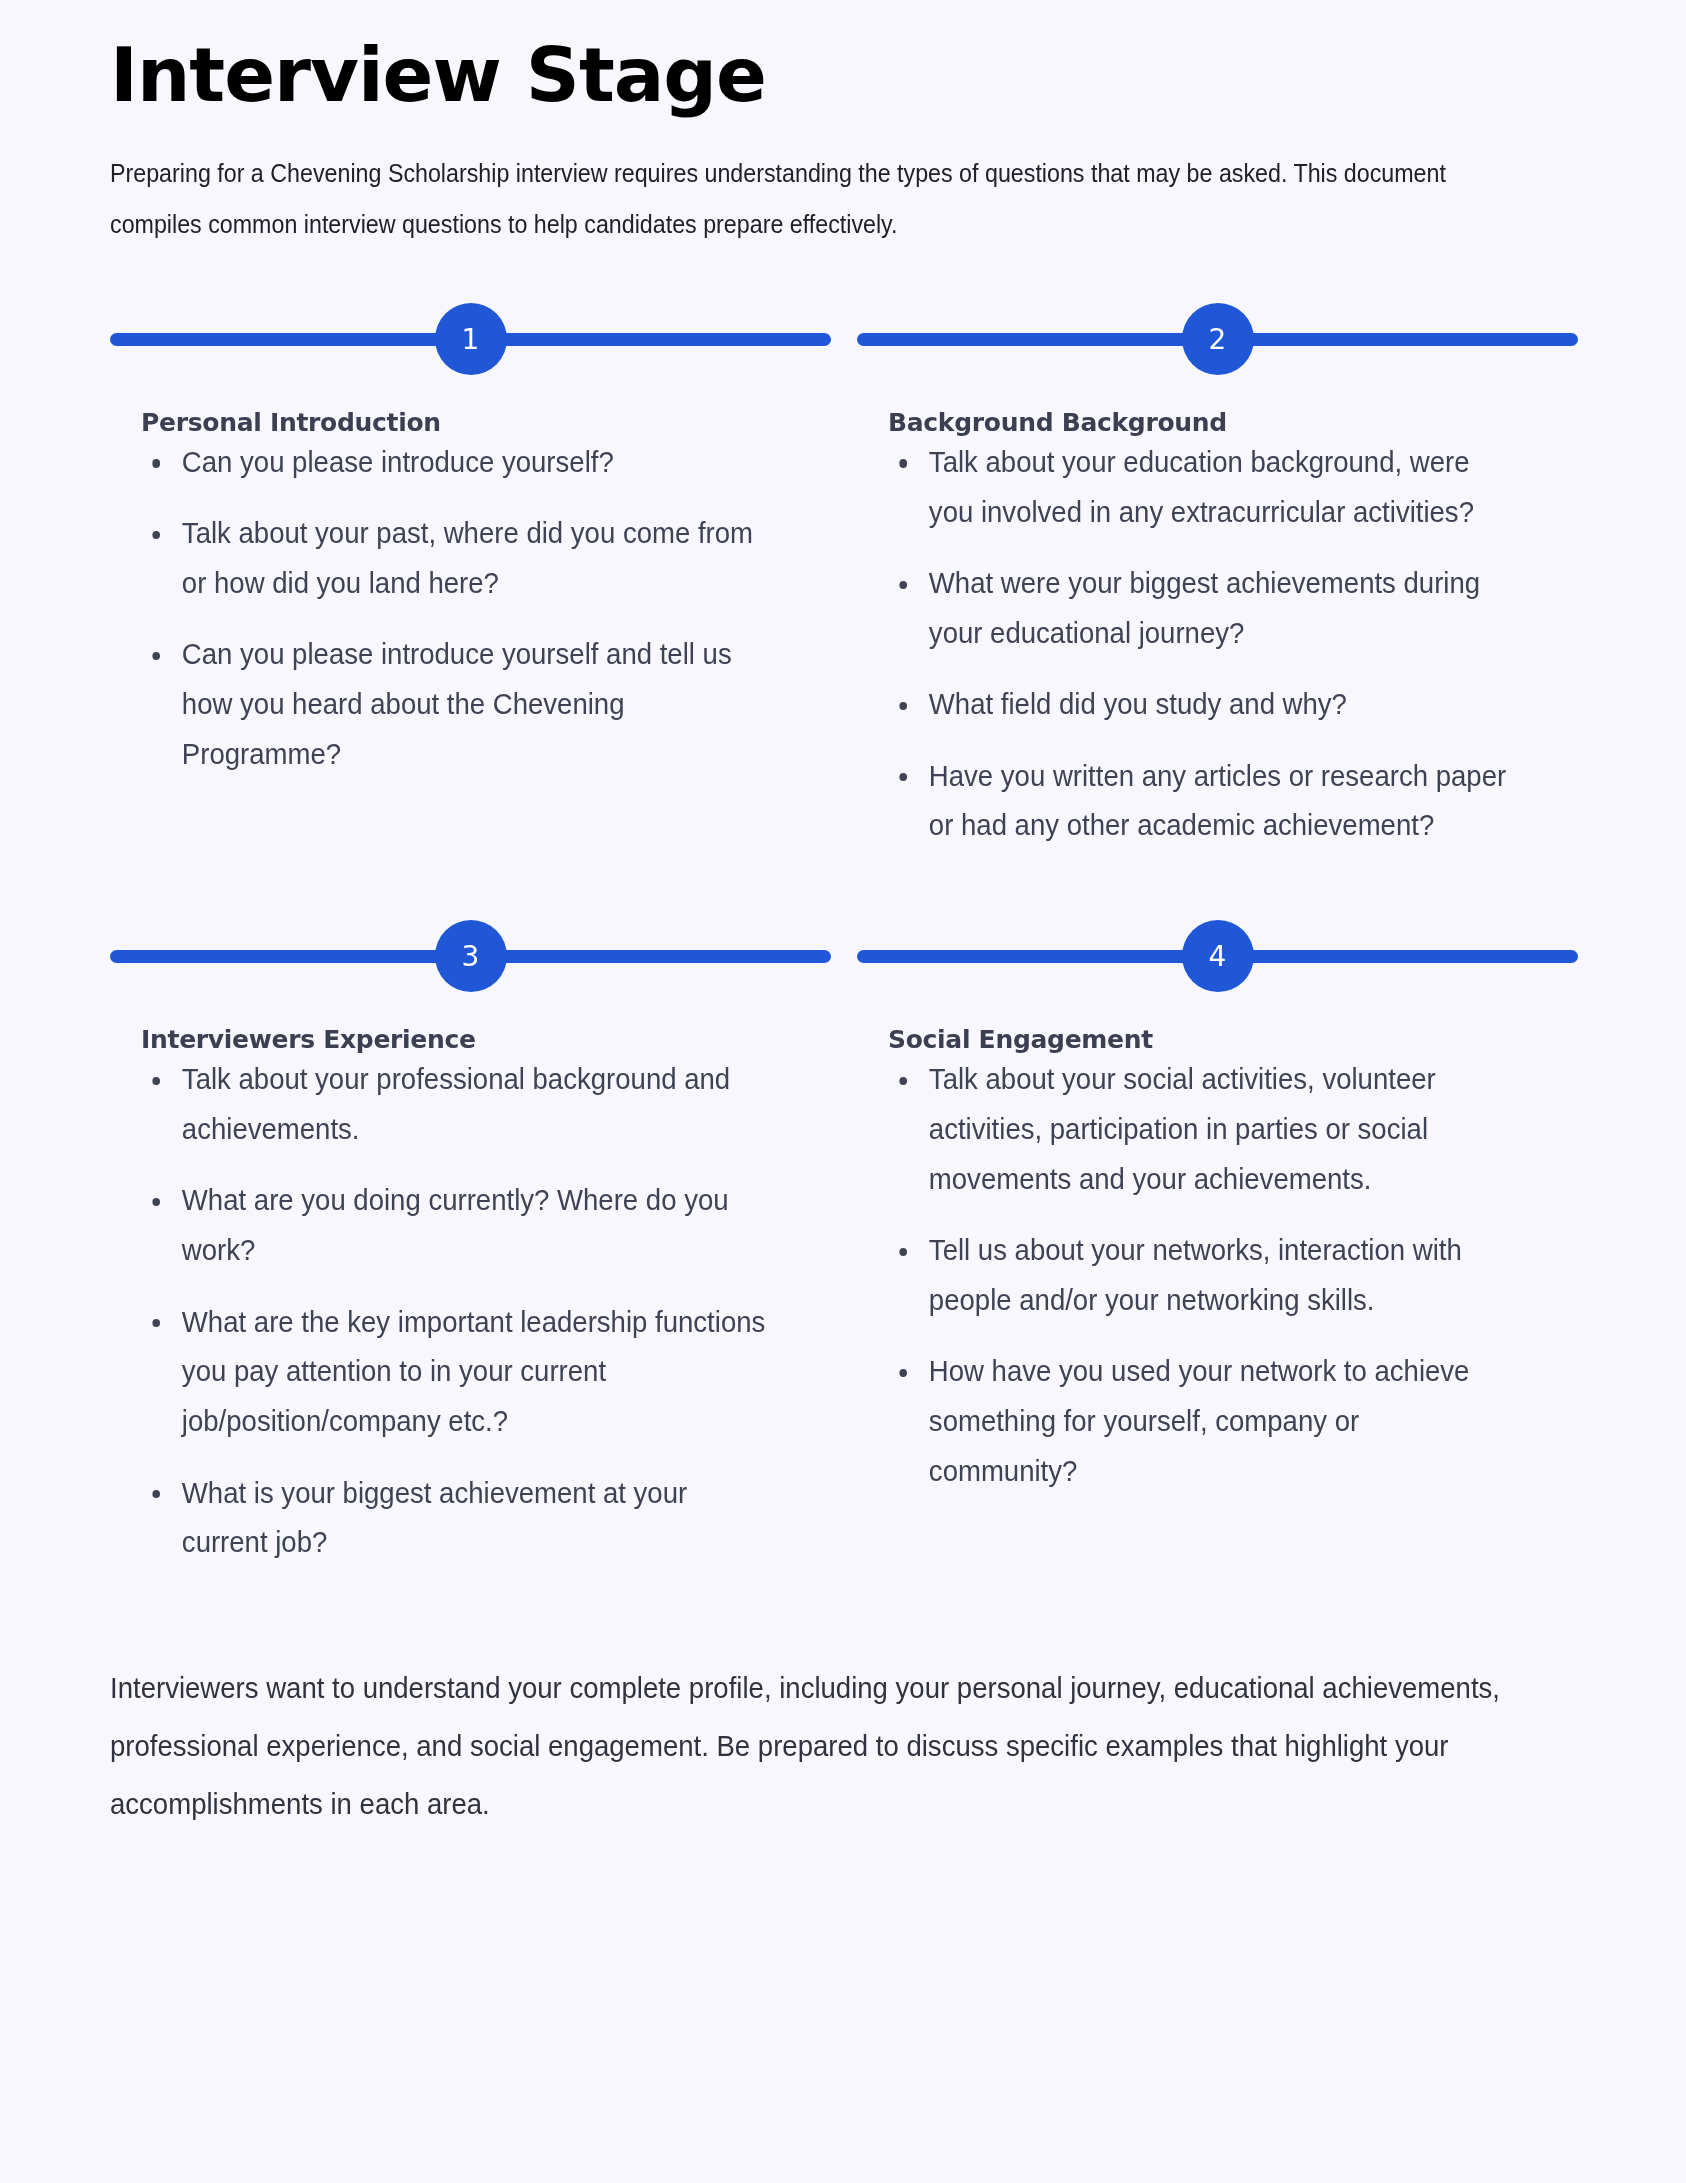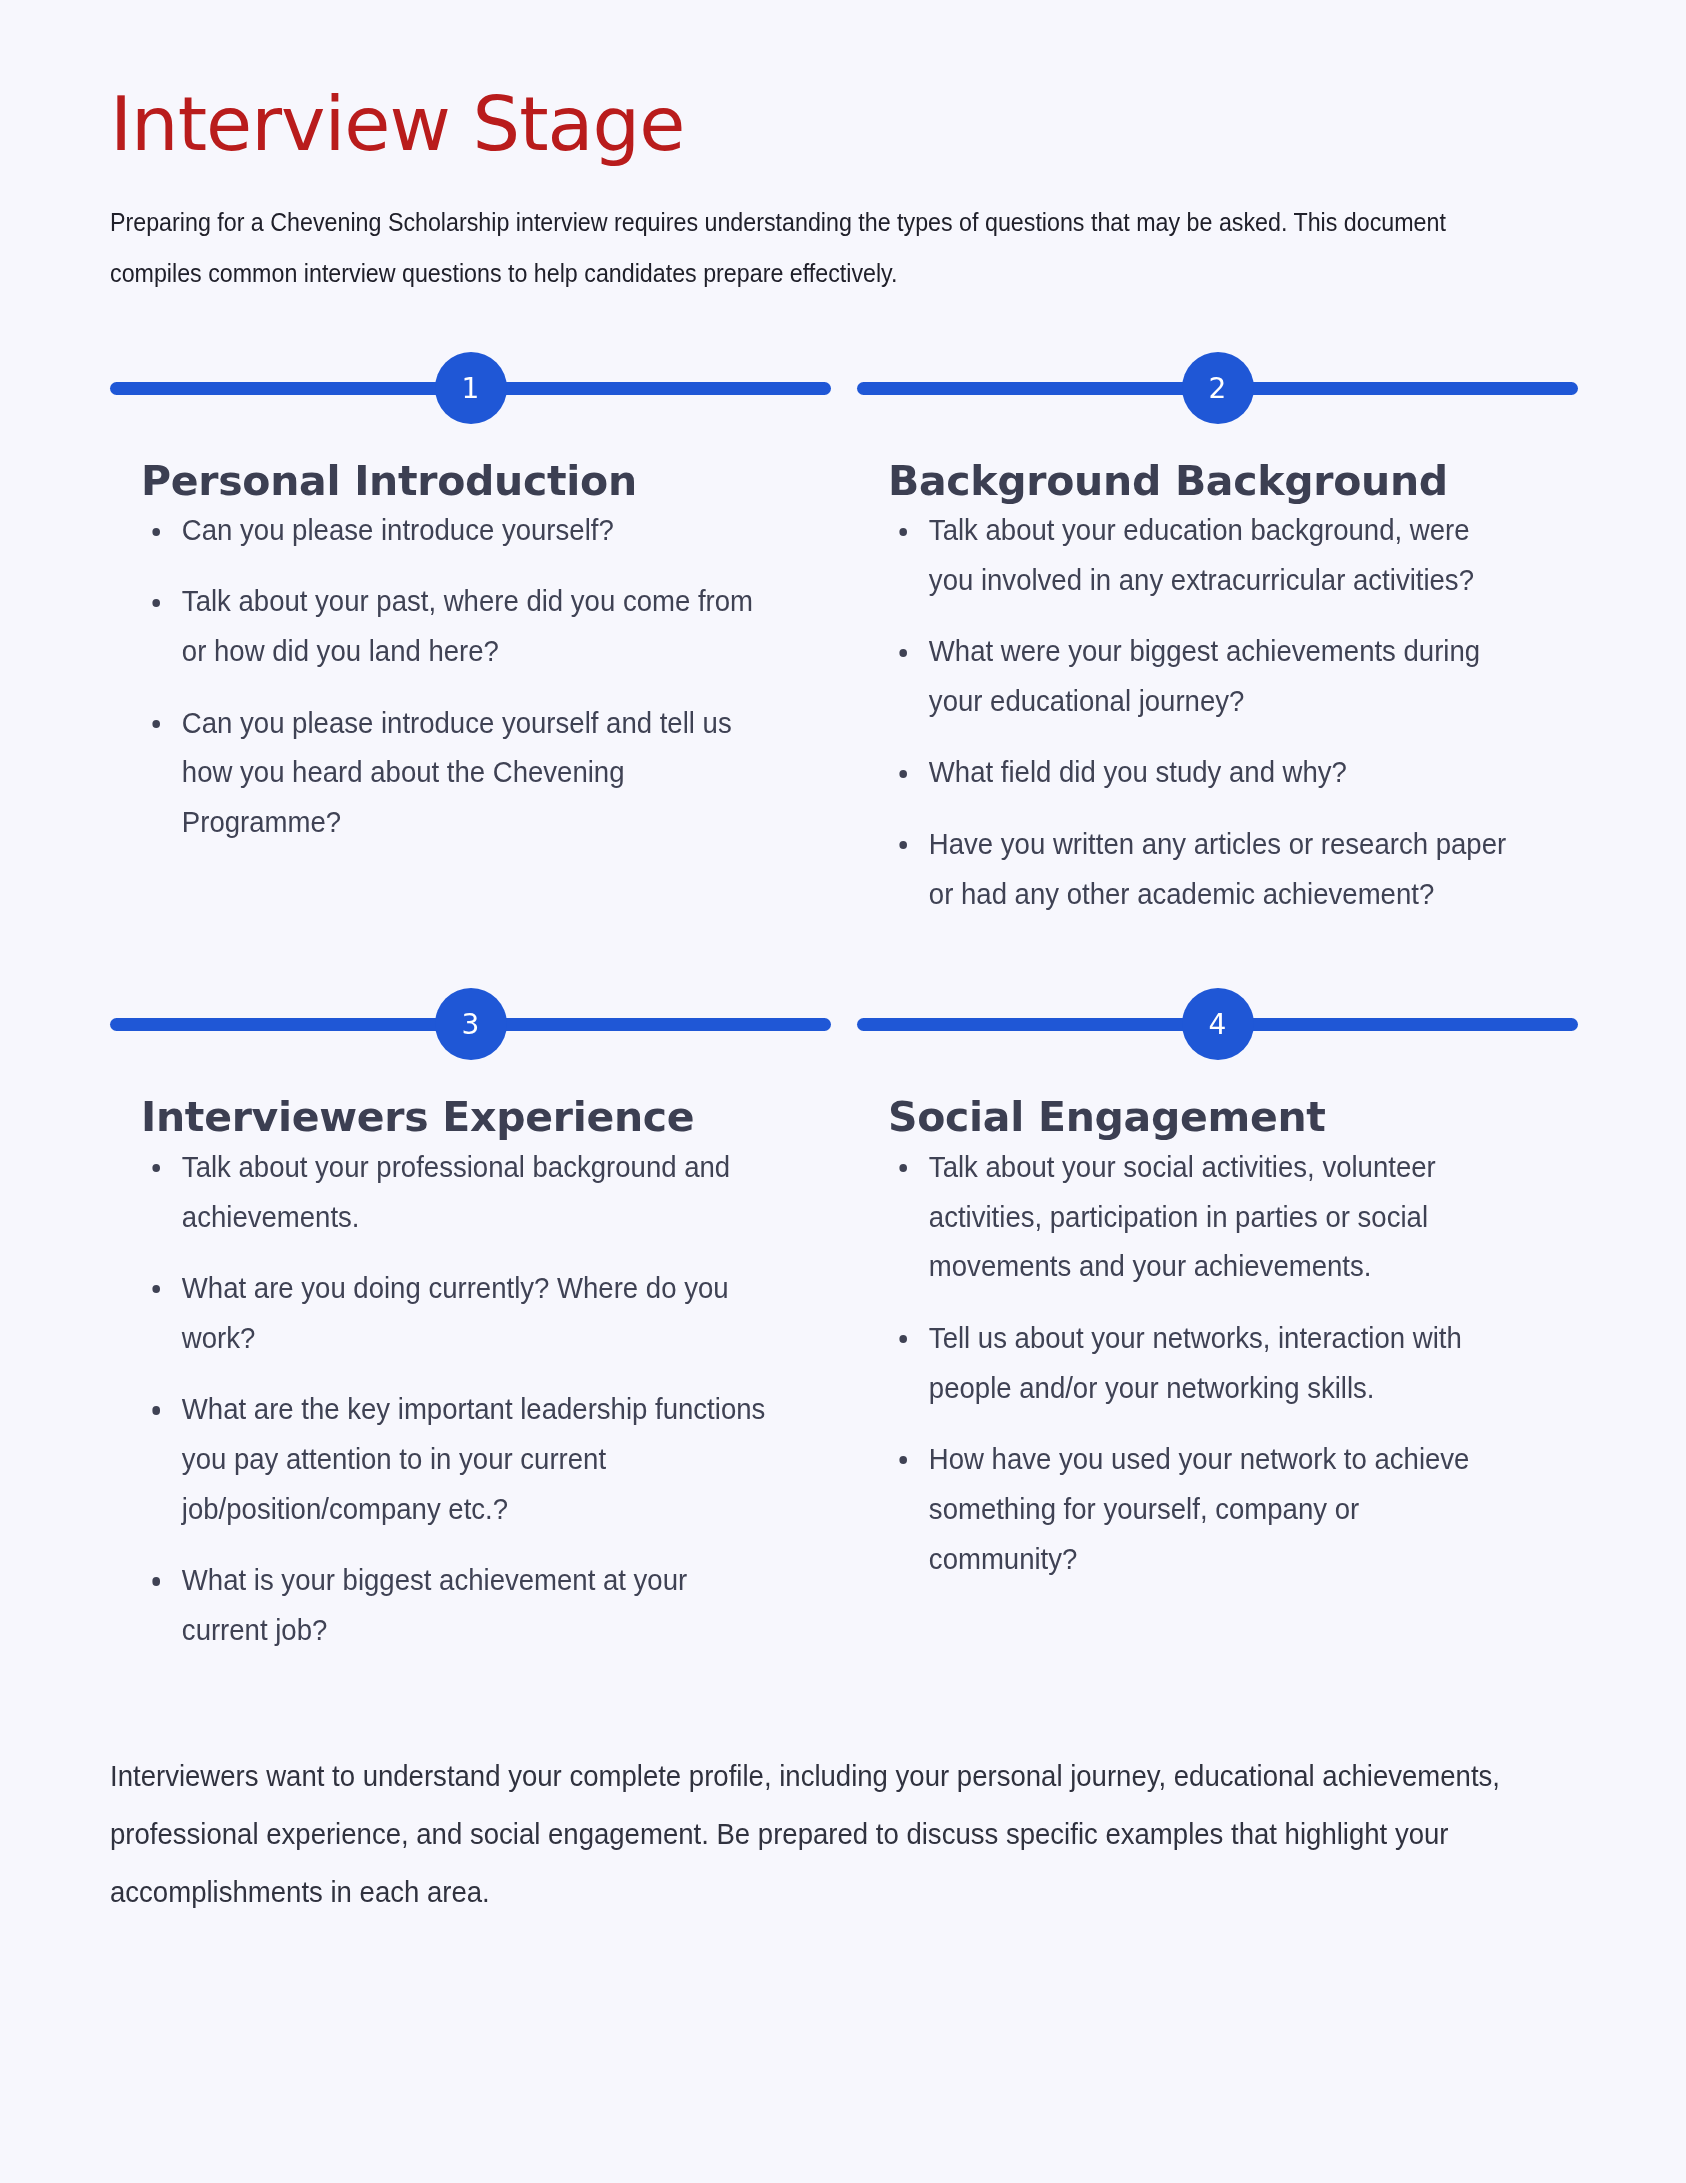--- a/index.html
+++ b/index.html
@@ -27,10 +27,10 @@
   .doc-title {
     font-family:"DejaVu Sans", sans-serif;
     font-size:75px;
-    font-weight:400;
+    font-weight:700;
     letter-spacing:-1px;
-    color:#b91c1c;
-    padding-top:84px;
+    color:#000000;
+    padding-top:35px;
     line-height:1.08;
   }
 

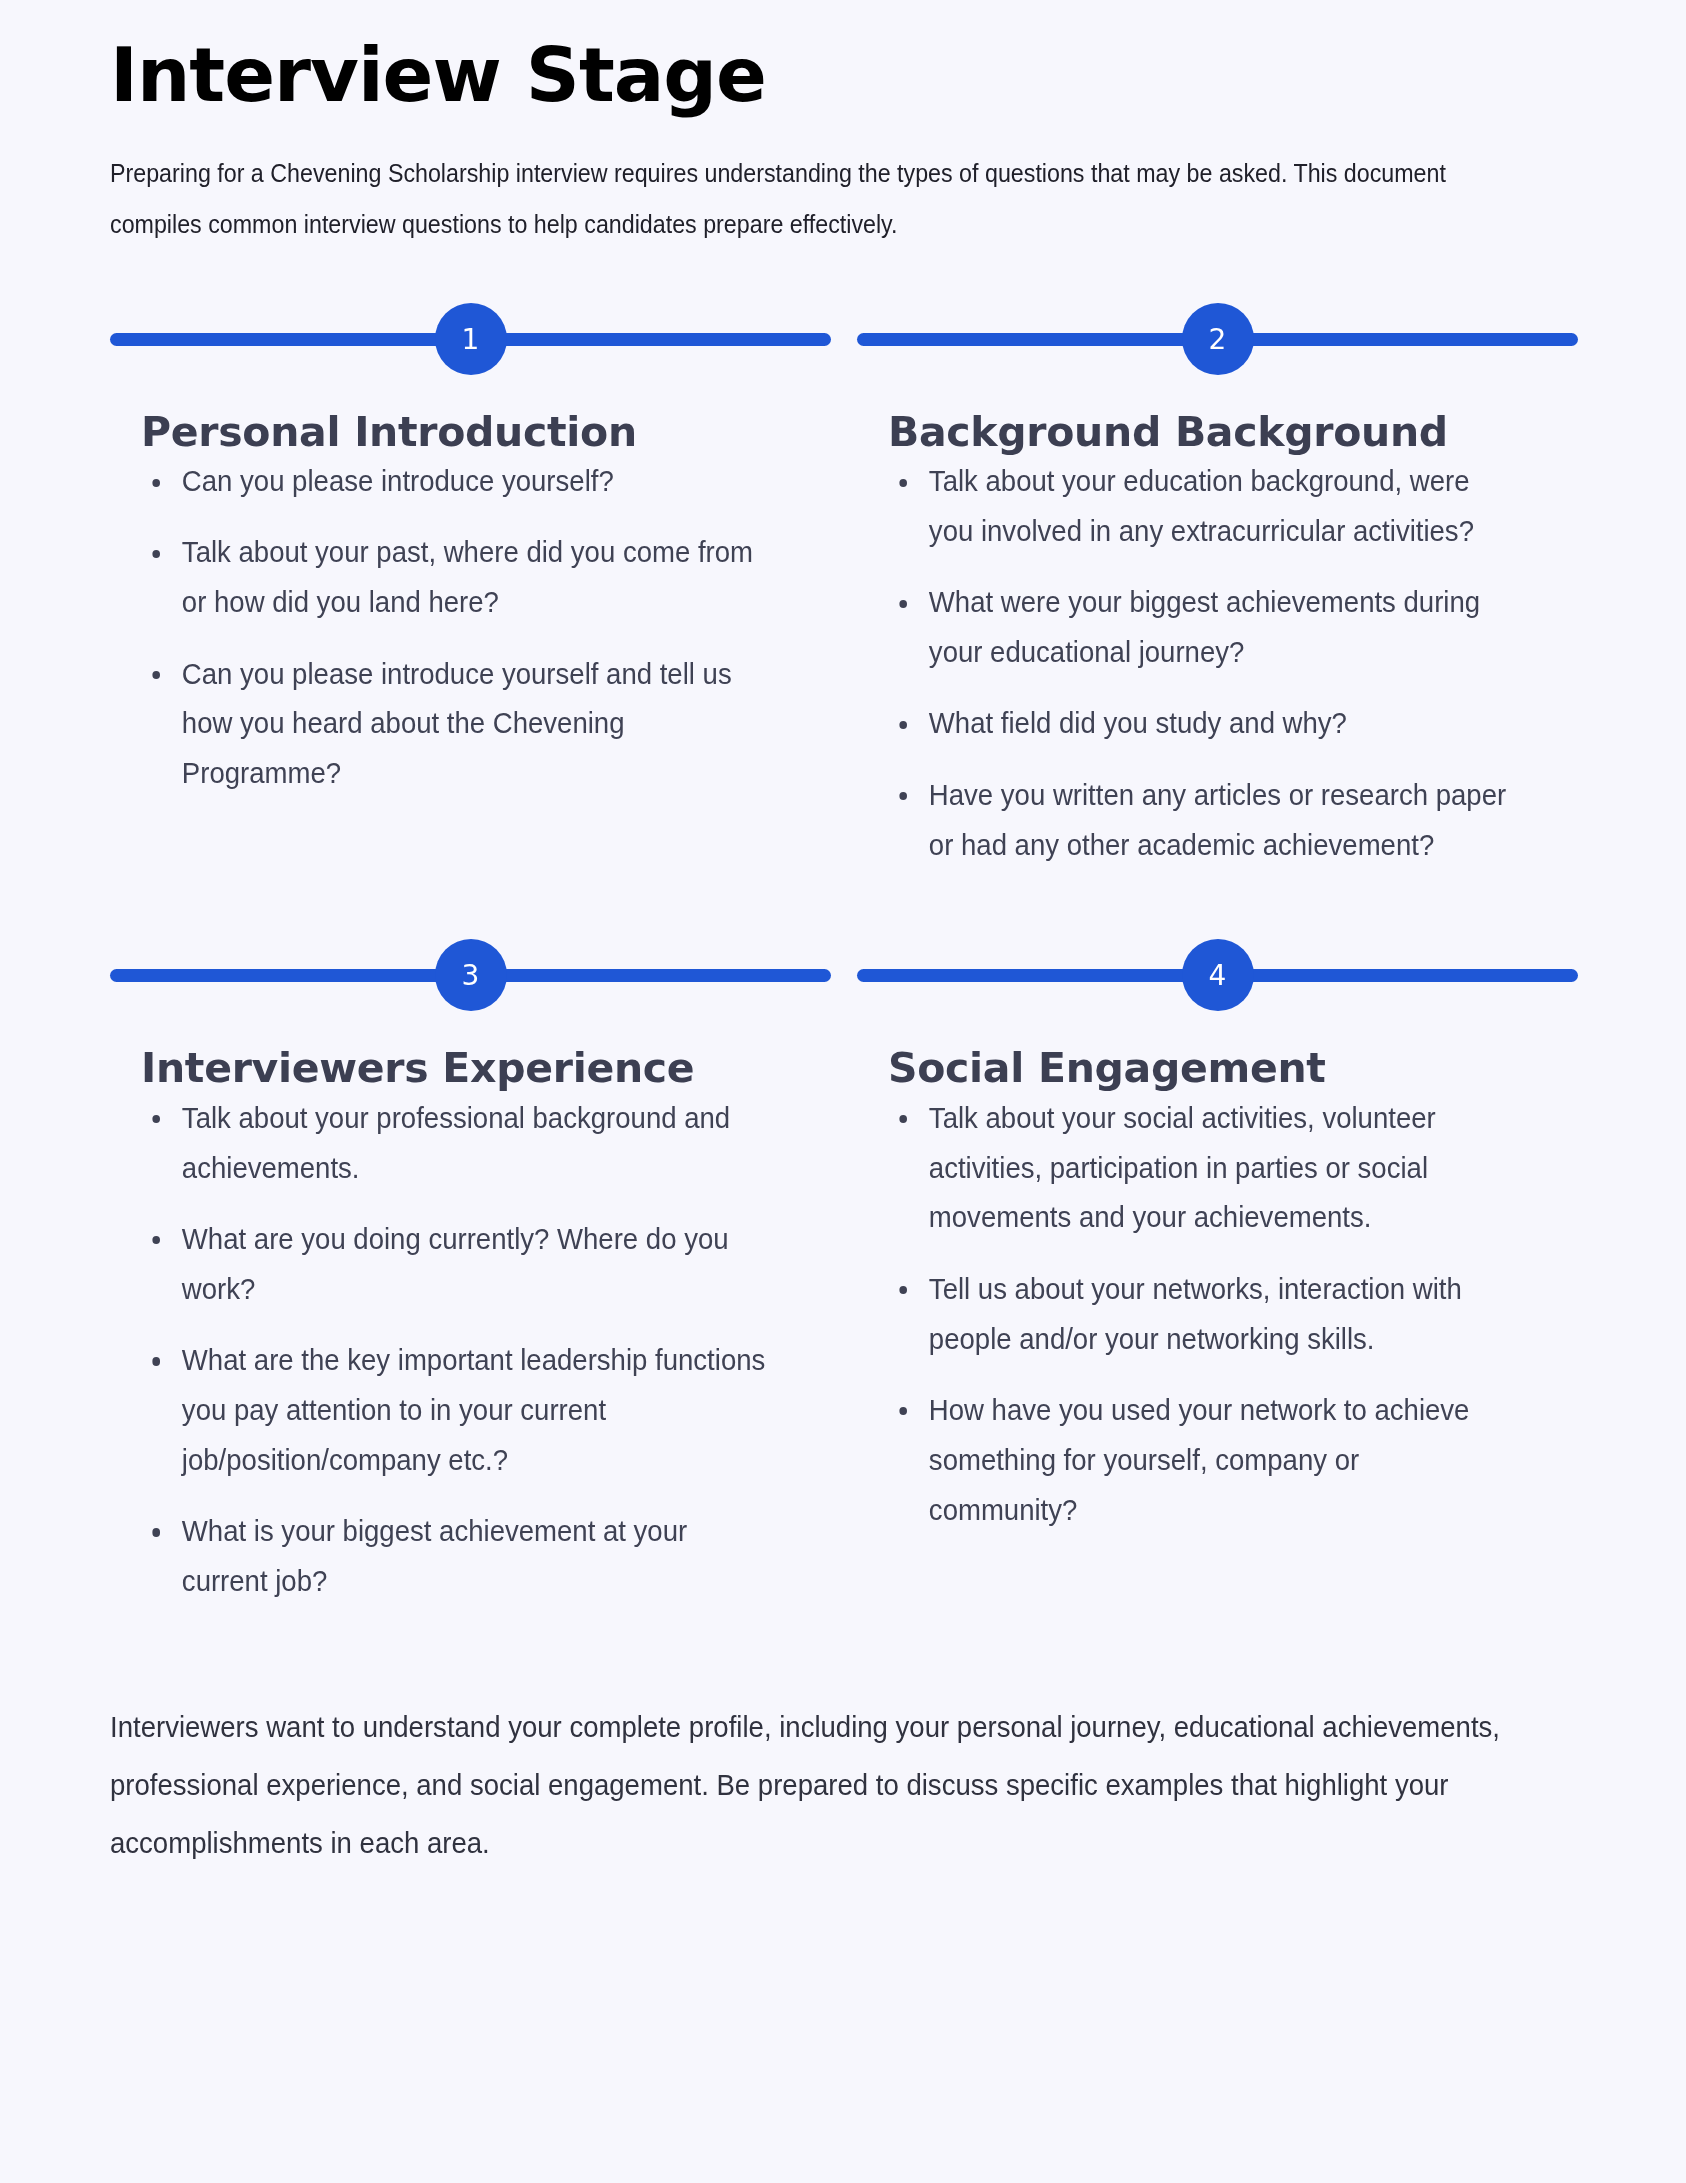--- a/index.html
+++ b/index.html
@@ -99,7 +99,7 @@
     margin-top:28px;
     margin-left:31px;
     font-family:"DejaVu Sans", sans-serif;
-    font-size:41px;
+    font-size:25px;
     font-weight:700;
     letter-spacing:-0.3px;
     color:#3c3f52;

